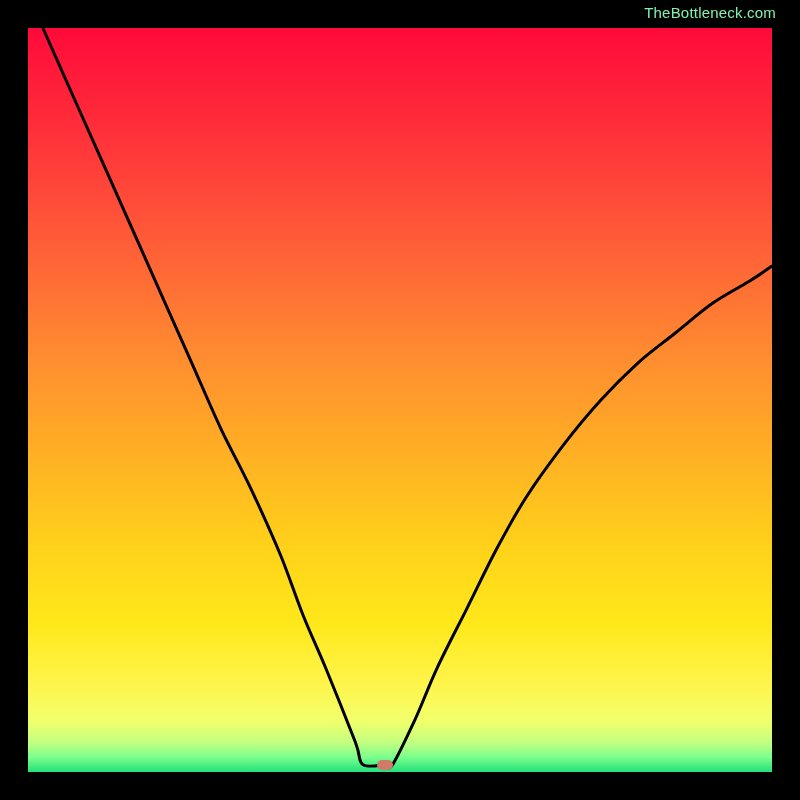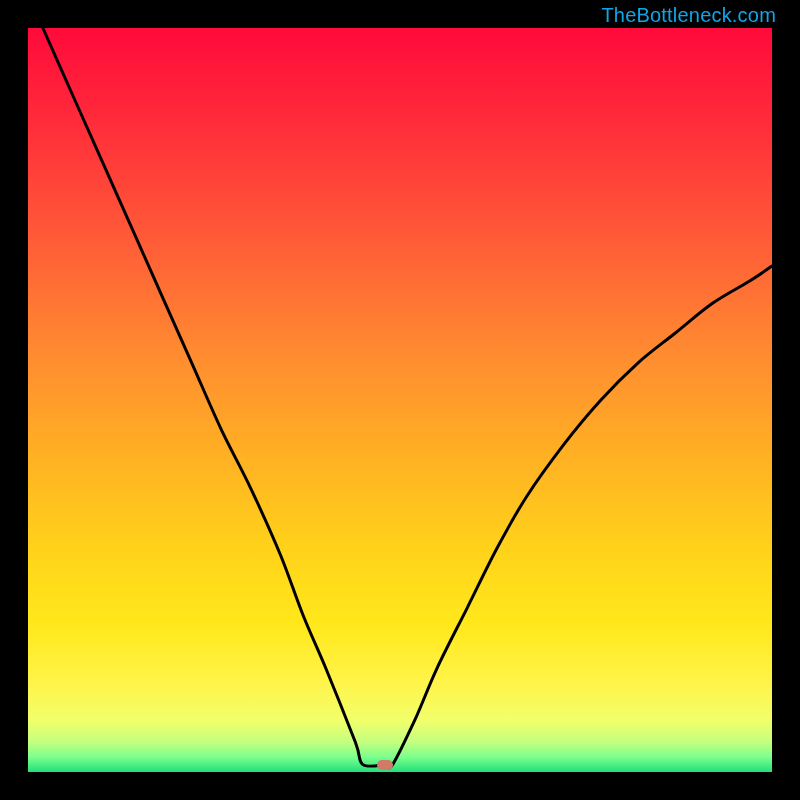--- a/index.html
+++ b/index.html
@@ -46,8 +46,8 @@
     position: absolute;
     top: 4px;
     right: 24px;
-    color: #0ea5e9;
-    font-size: 20px;
+    color: #86efac;
+    font-size: 15px;
     letter-spacing: 0.2px;
     user-select: none;
     margin-left: 9px;

